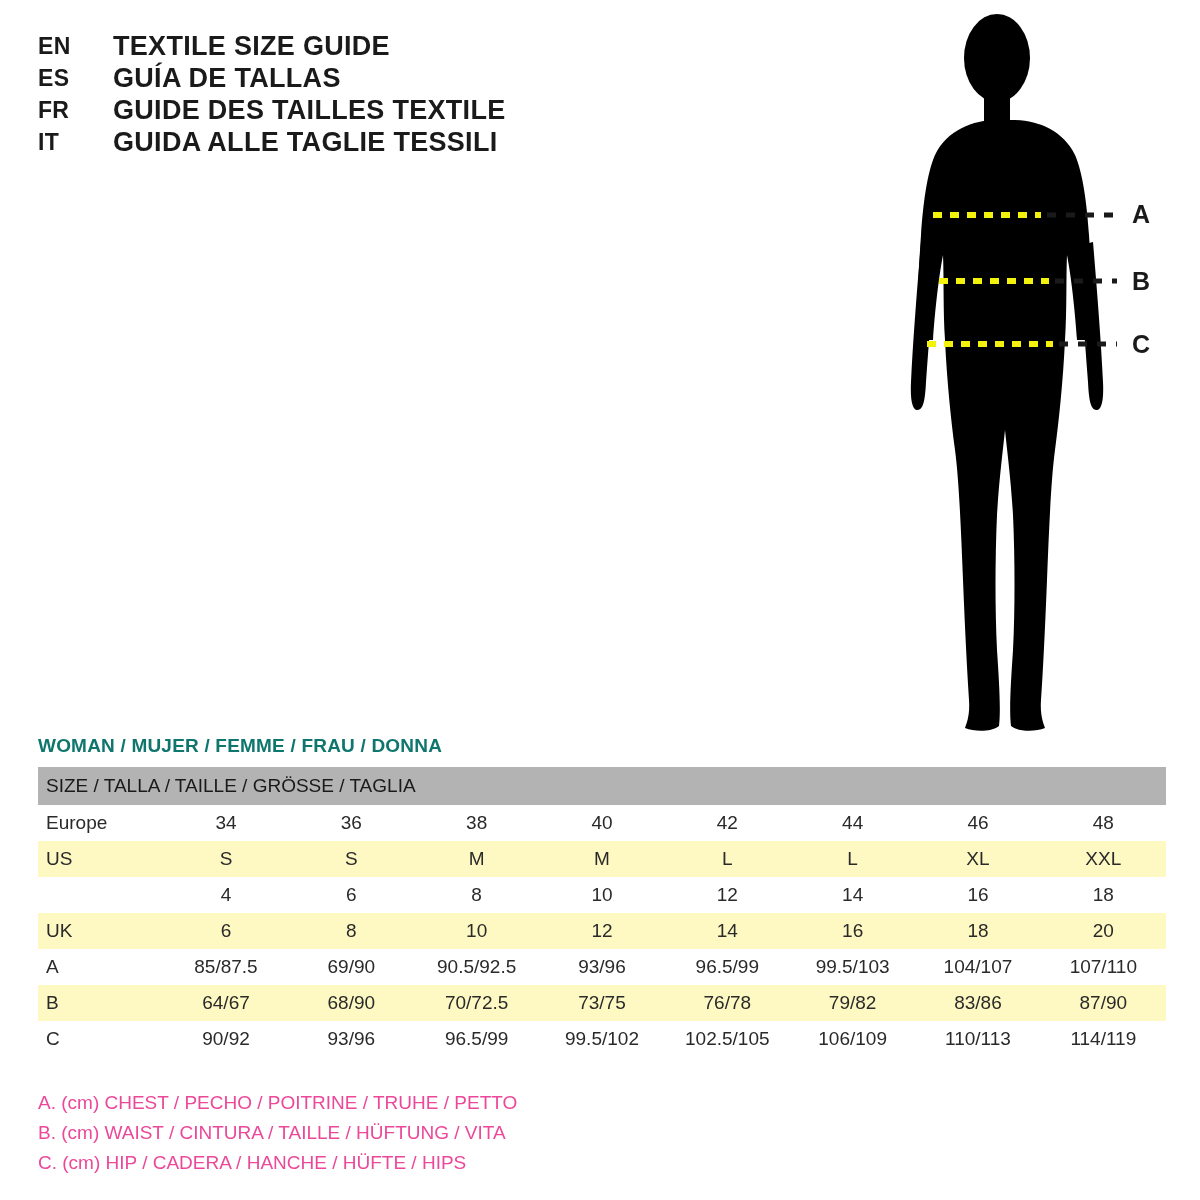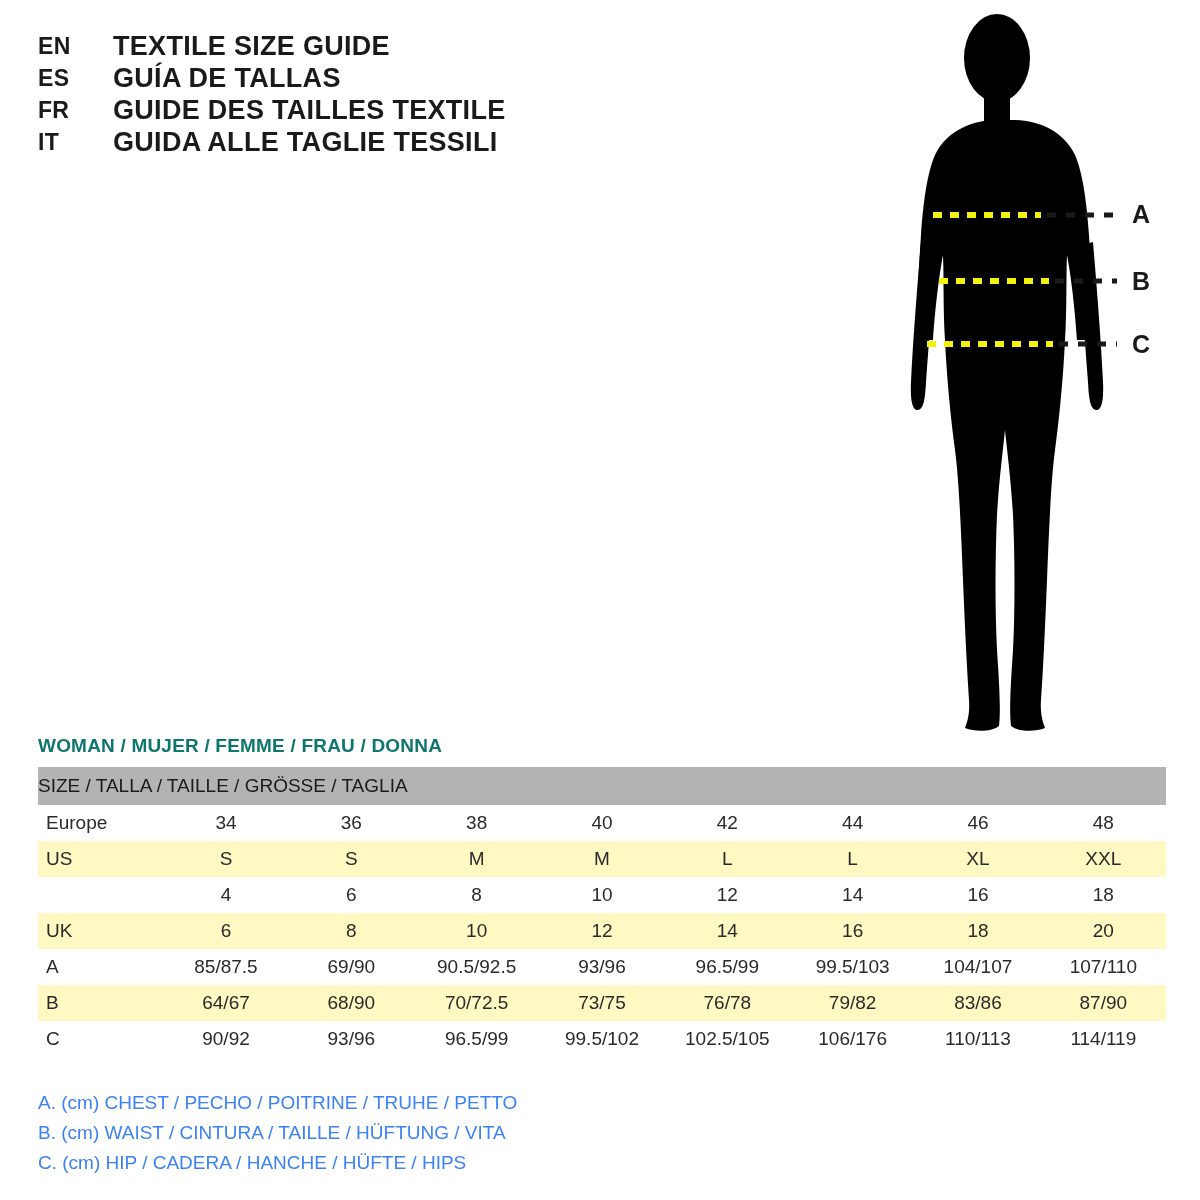--- a/index.html
+++ b/index.html
@@ -103,6 +103,7 @@
     font-size: 19px;
     color: #1a1a1a;
     text-align: left;
+    padding-left: 8px;
     height: 30px;
   }
   tr.shade td { background: #fef9c3; }

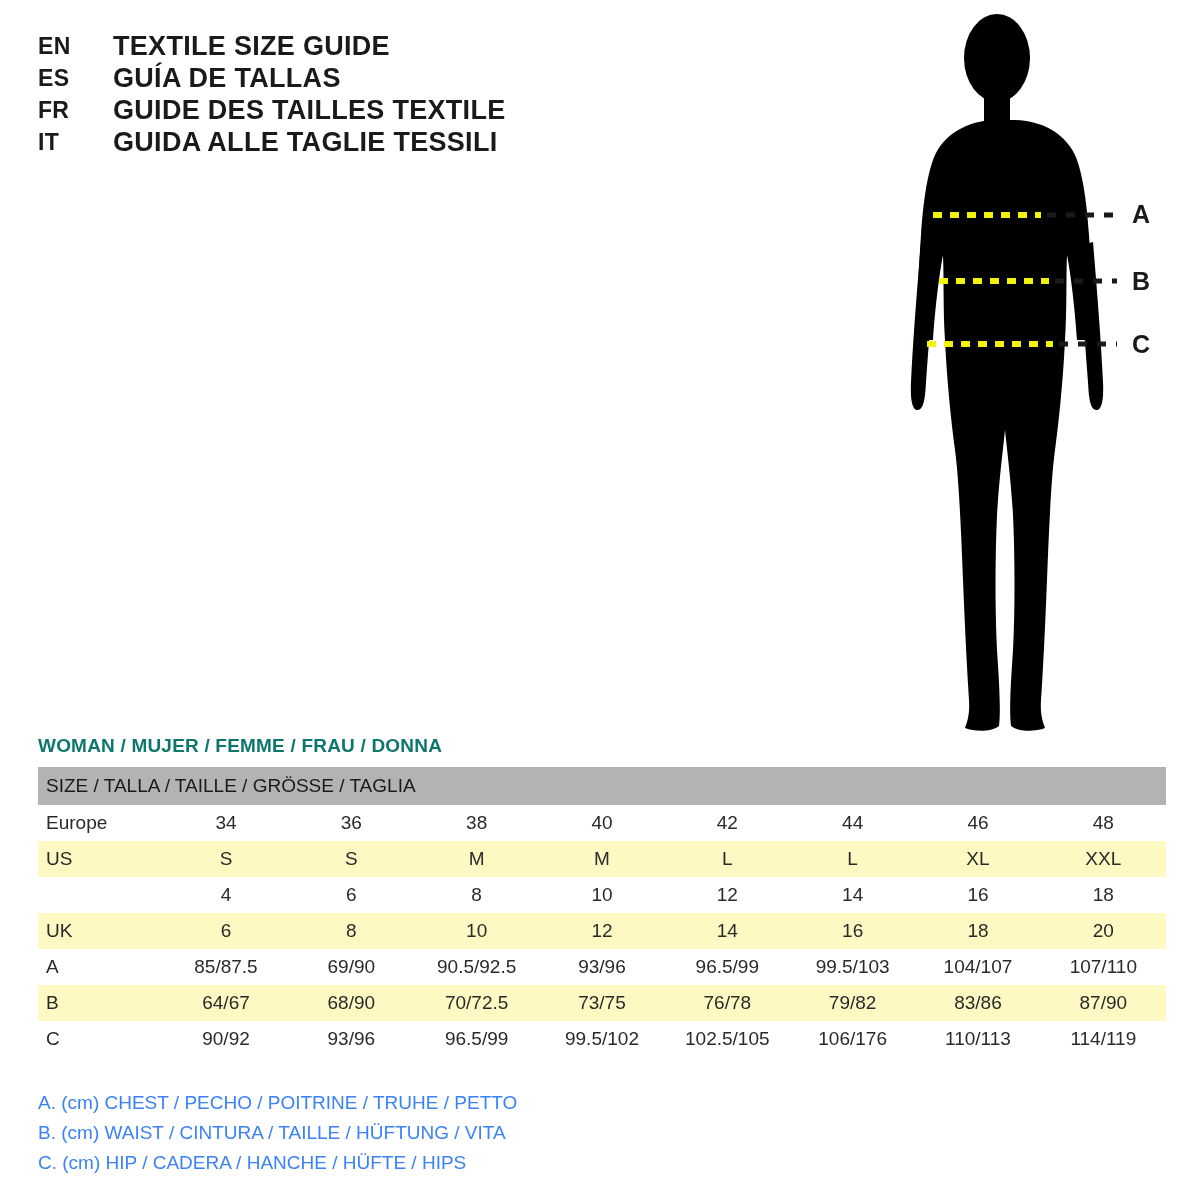--- a/index.html
+++ b/index.html
@@ -288,7 +288,7 @@
         <td>96.5/99</td>
         <td>99.5/102</td>
         <td>102.5/105</td>
-        <td>106/176</td>
+        <td>106/109</td>
         <td>110/113</td>
         <td>114/119</td>
       </tr>

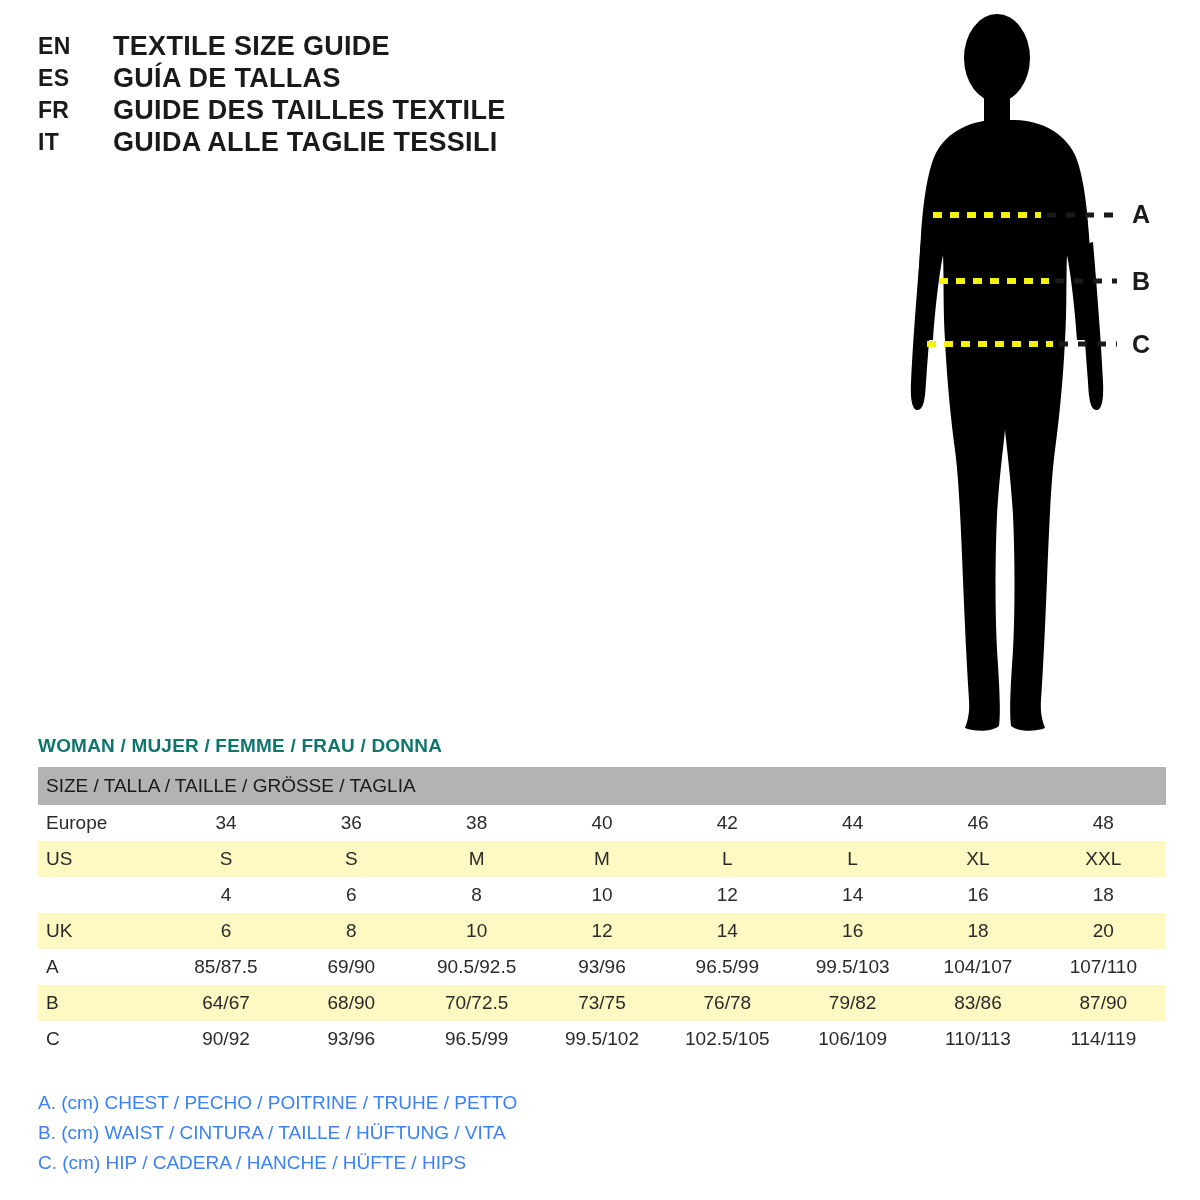--- a/index.html
+++ b/index.html
@@ -119,7 +119,7 @@
   .footnote {
     font-size: 19px;
     line-height: 30px;
-    color: #3b82f6;
+    color: #ec4899;
     white-space: nowrap;
   }
 </style>

